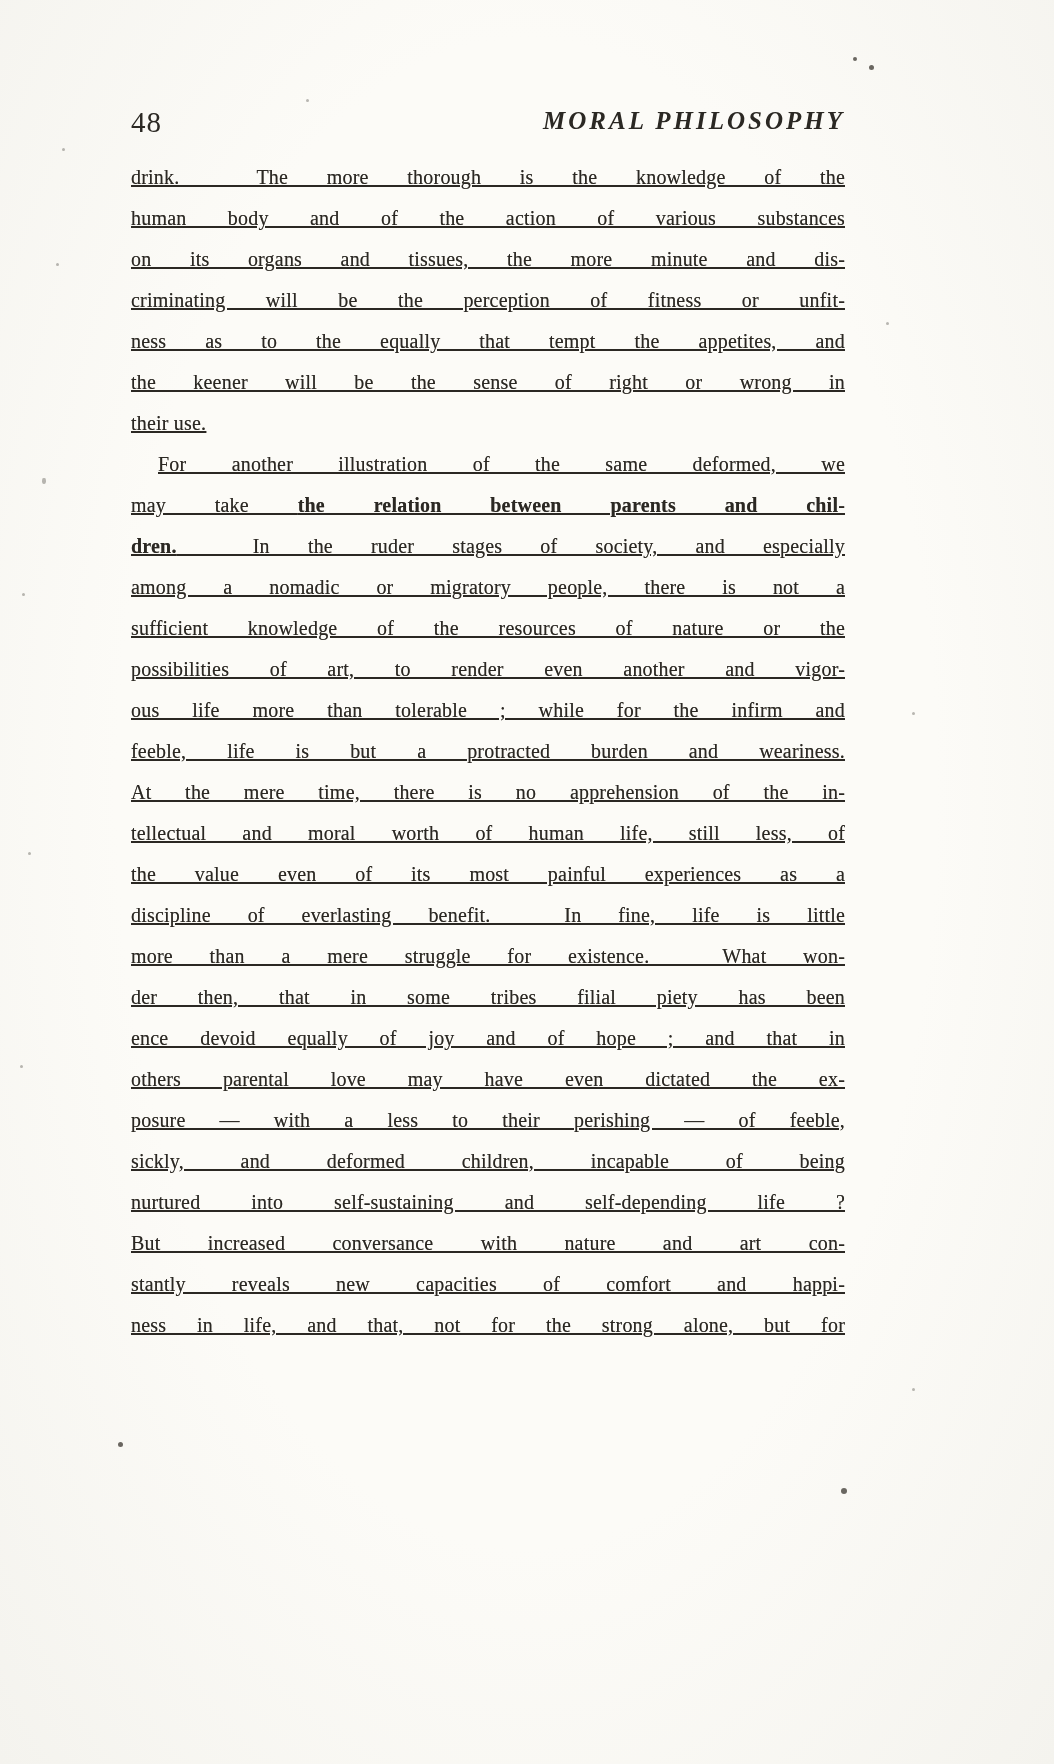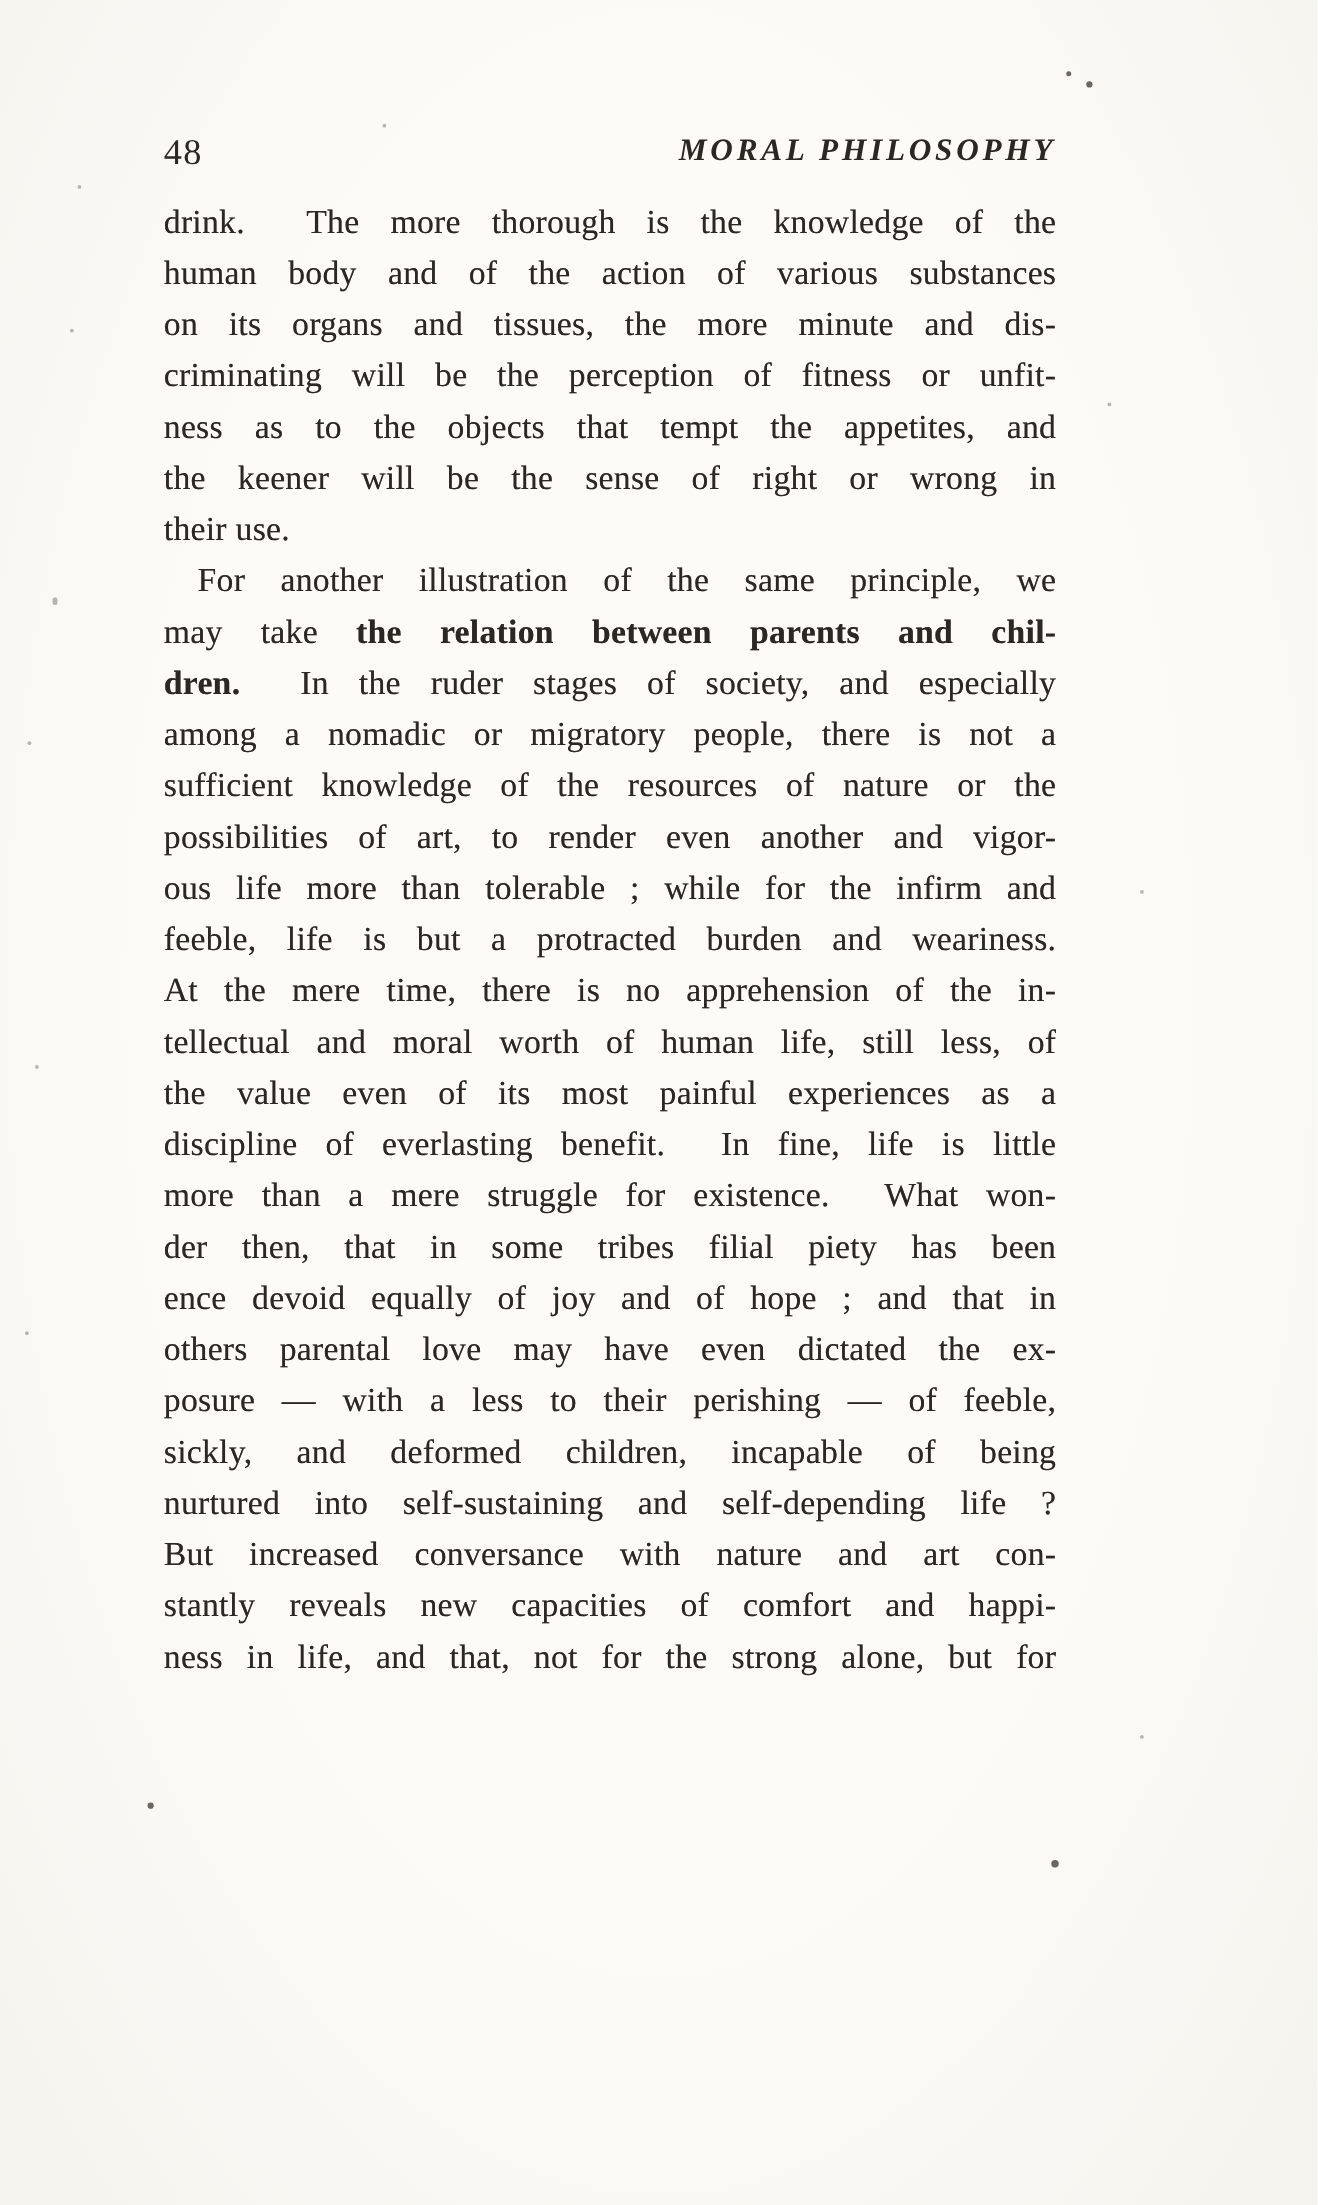--- a/index.html
+++ b/index.html
@@ -31,9 +31,10 @@
   .text-block{
     position:absolute;
     top:157px; left:131px; width:714px;
-    font-size:27px;
+    font-size:20px;
     line-height:41px;
     text-shadow:0 0 0.5px rgba(43,40,35,0.55);
+    text-decoration:underline;
   }
   .line{
     text-align:justify;

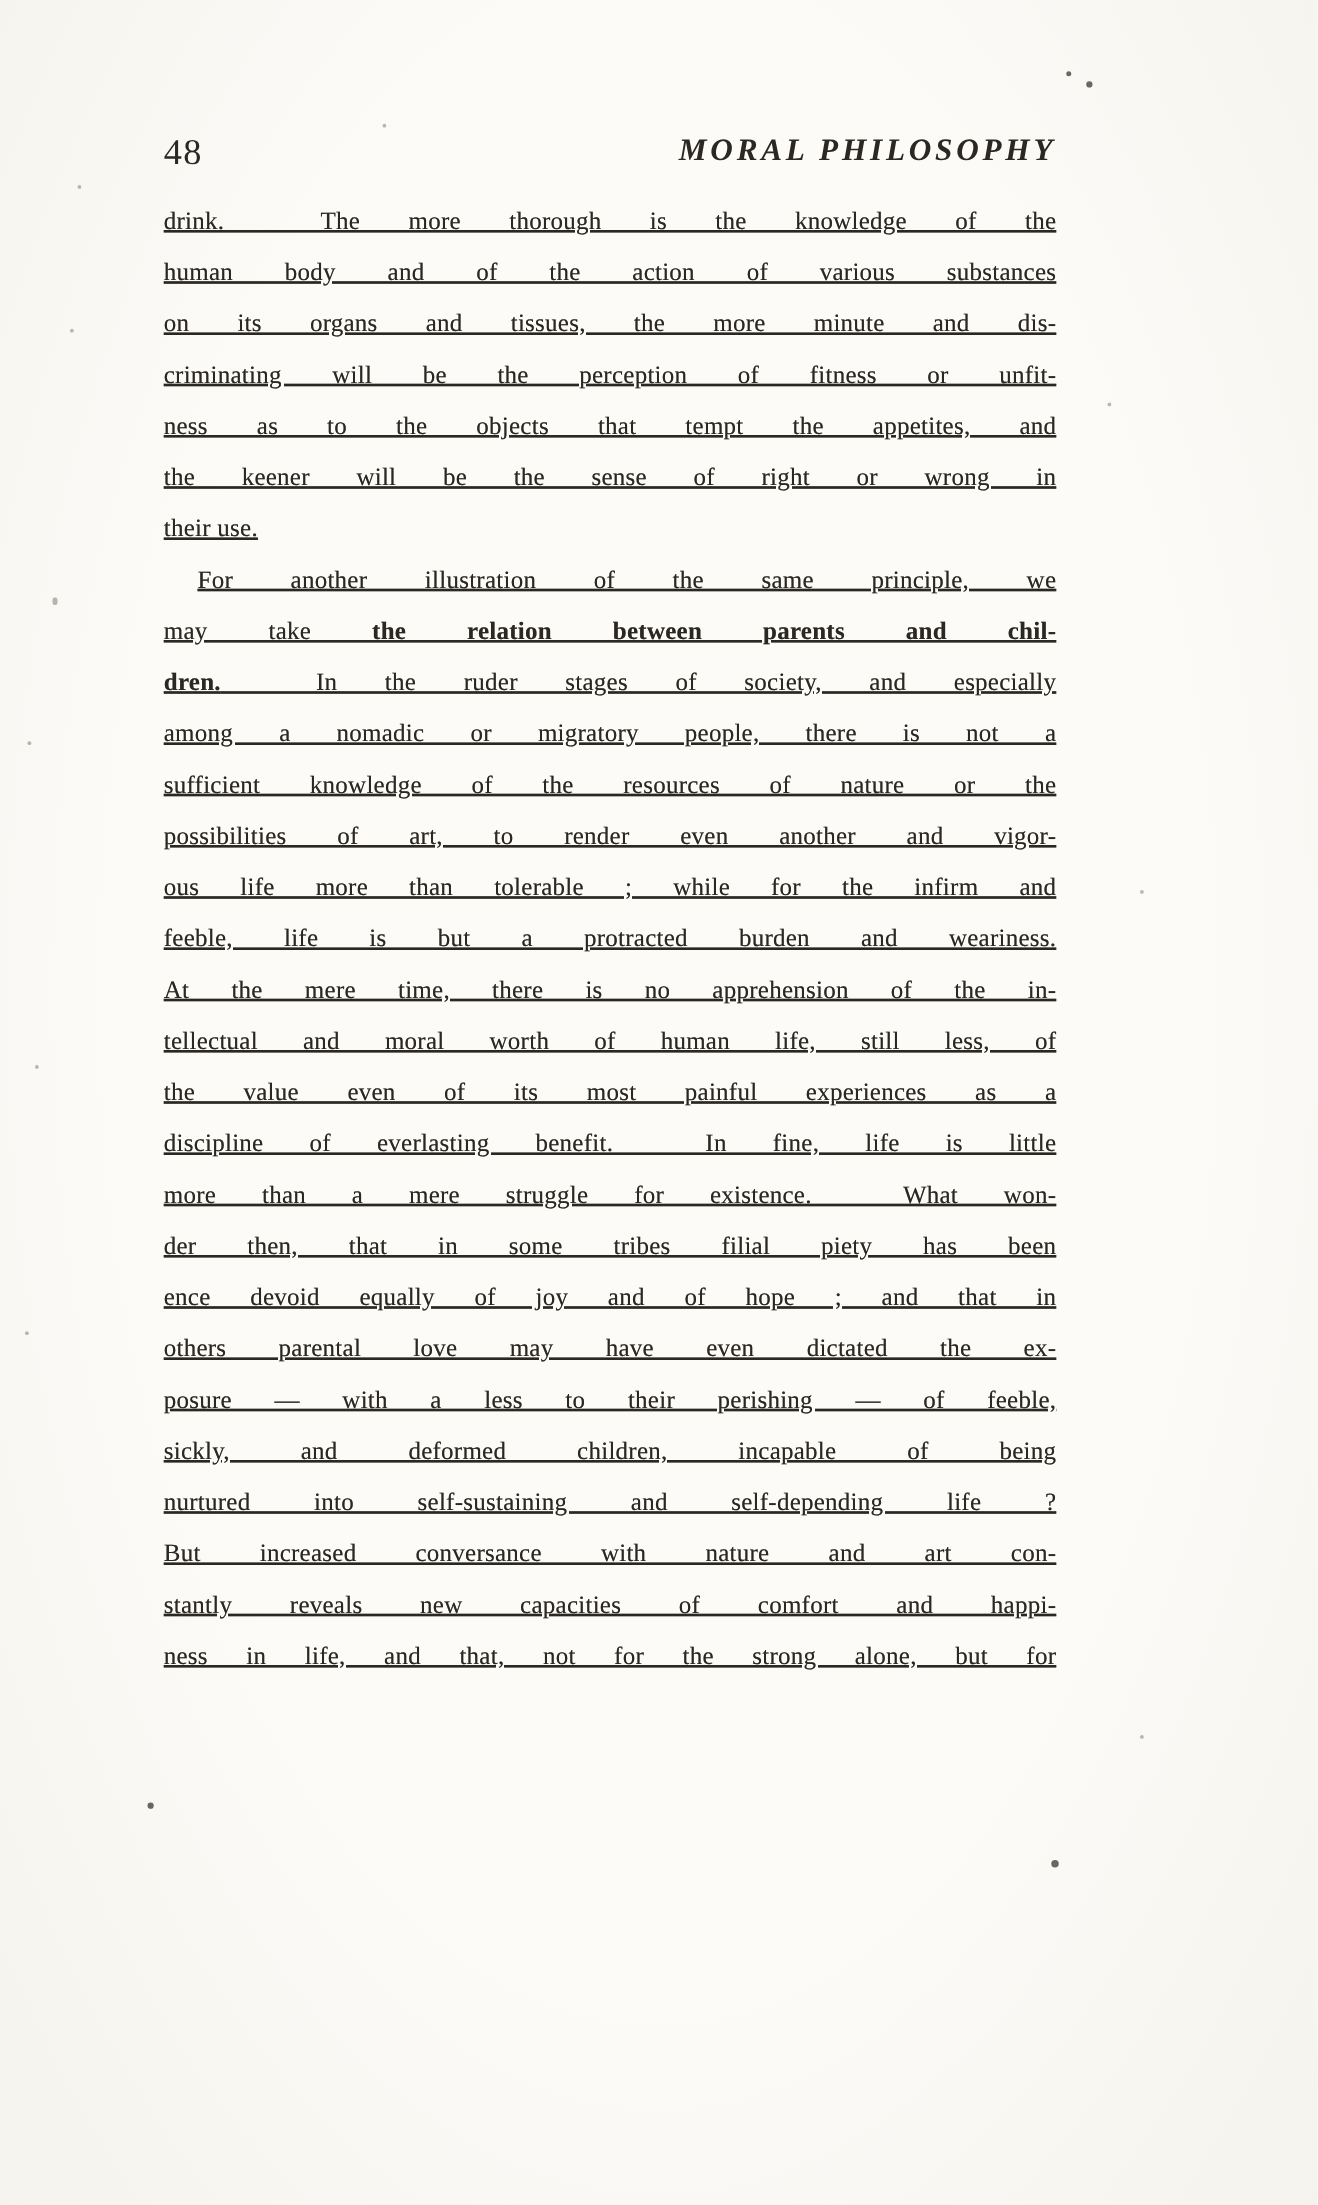--- a/index.html
+++ b/index.html
@@ -68,7 +68,7 @@
         <div class="line">human body and of the action of various substances</div>
         <div class="line">on its organs and tissues, the more minute and dis-</div>
         <div class="line">criminating will be the perception of fitness or unfit-</div>
-        <div class="line">ness as to the objects that tempt the appetites, and</div>
+        <div class="line">ness as to the equally that tempt the appetites, and</div>
         <div class="line">the keener will be the sense of right or wrong in</div>
         <div class="line end">their use.</div>
       </div>

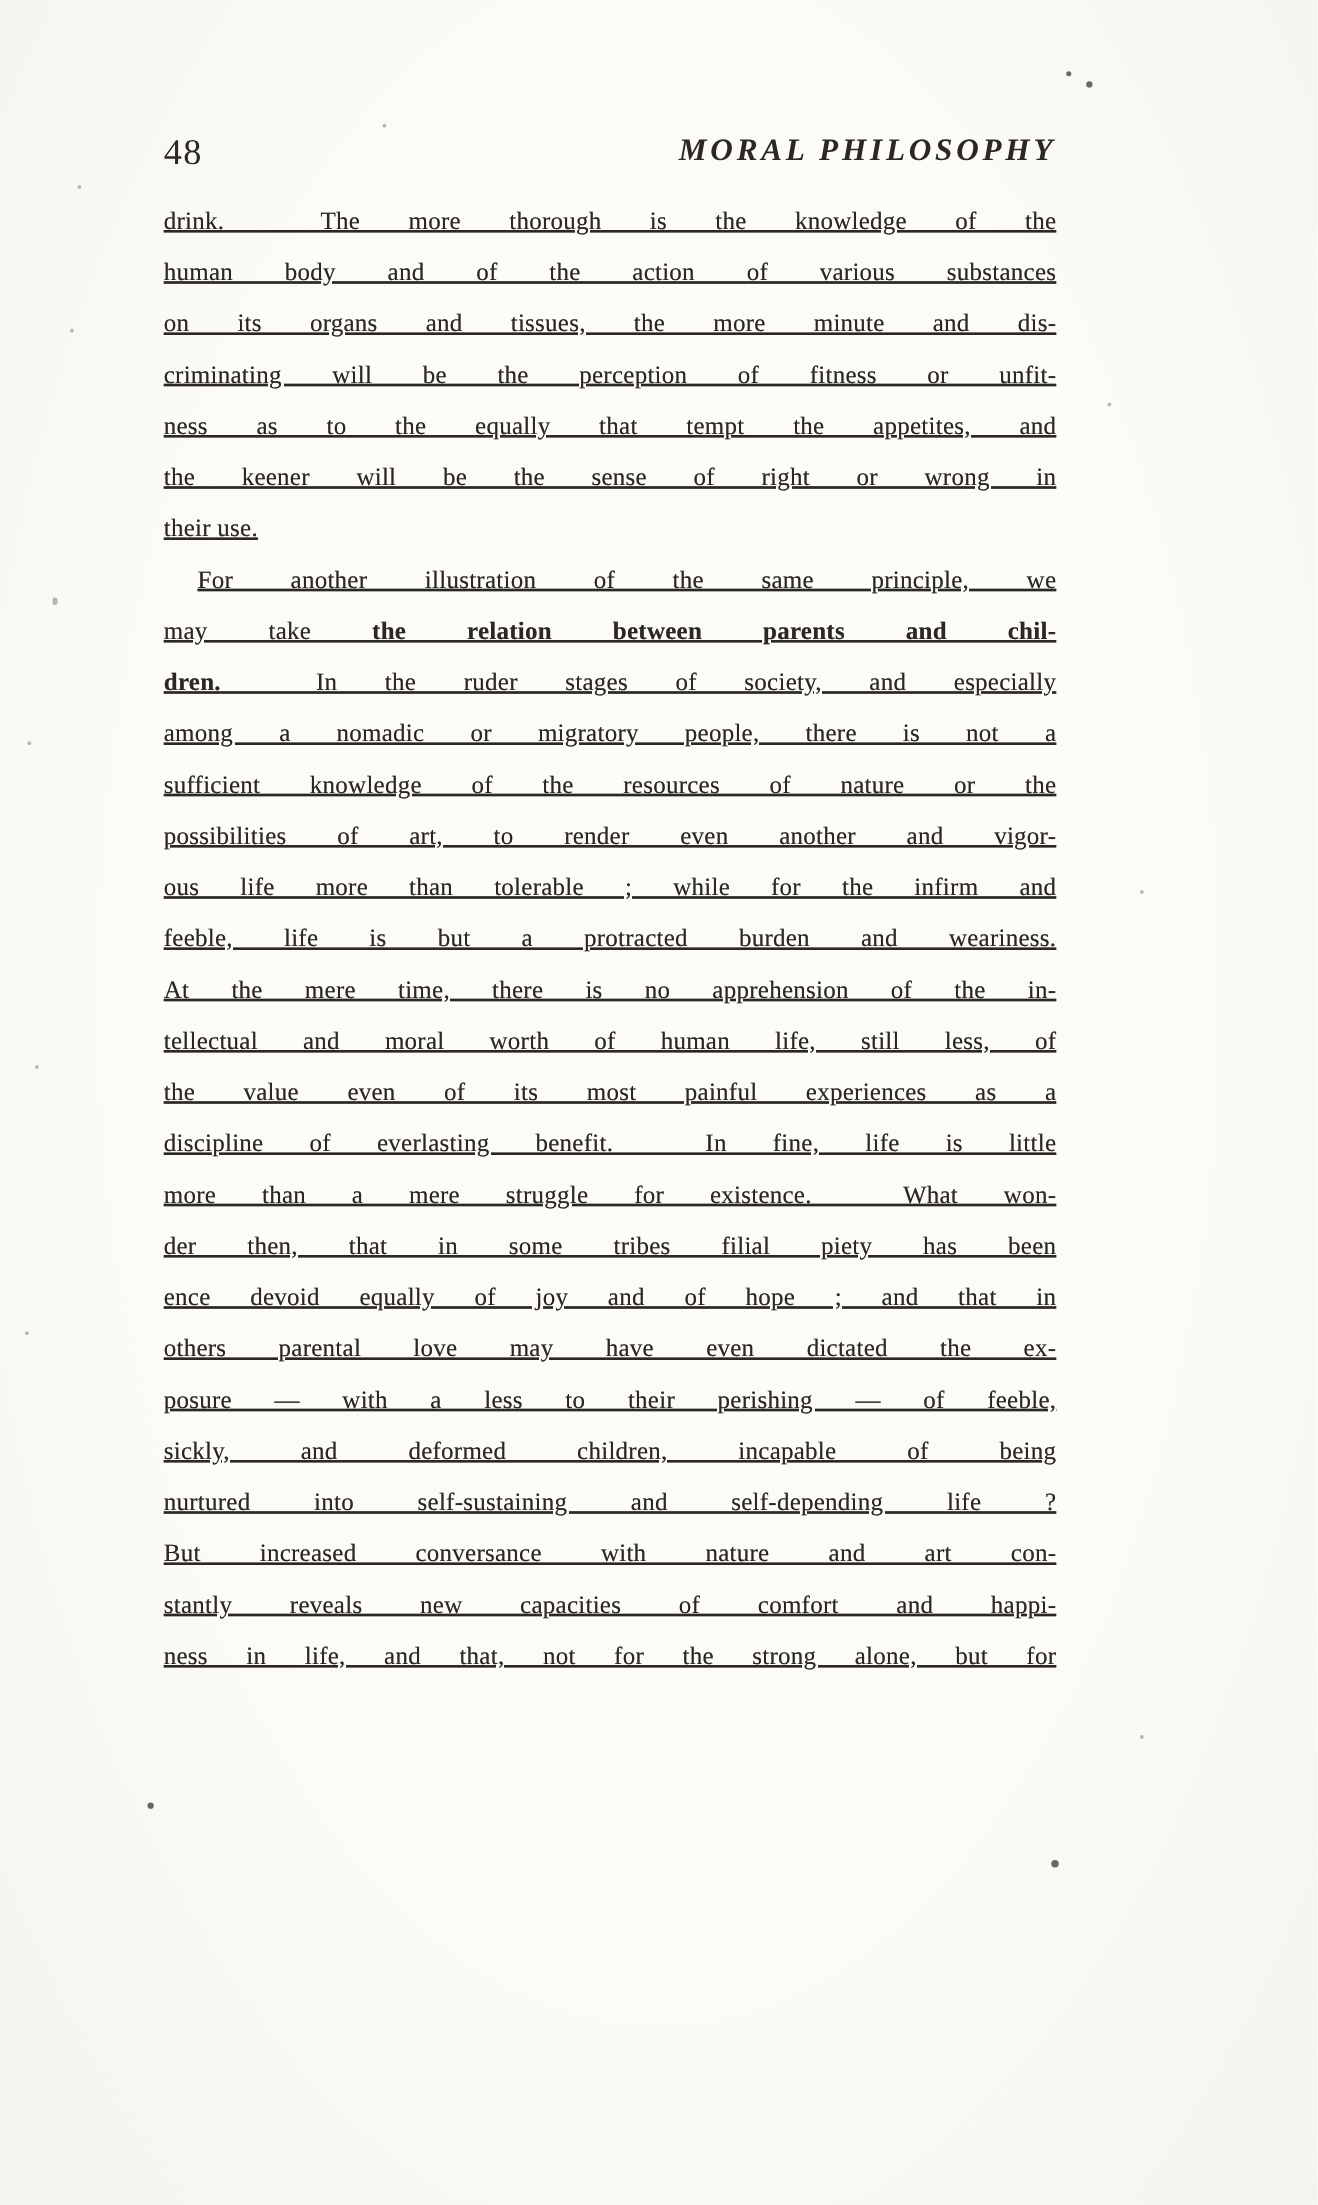--- a/index.html
+++ b/index.html
@@ -73,7 +73,7 @@
         <div class="line end">their use.</div>
       </div>
       <div class="paragraph">
-        <div class="line indent">For another illustration of the same principle, we</div>
+        <div class="line indent">For another illustration of the same deformed, we</div>
         <div class="line"><span>may take </span><span class="bold">the relation between parents and chil-</span></div>
         <div class="line"><span class="bold">dren.</span><span>&nbsp; In the ruder stages of society, and especially</span></div>
         <div class="line">among a nomadic or migratory people, there is not a</div>

